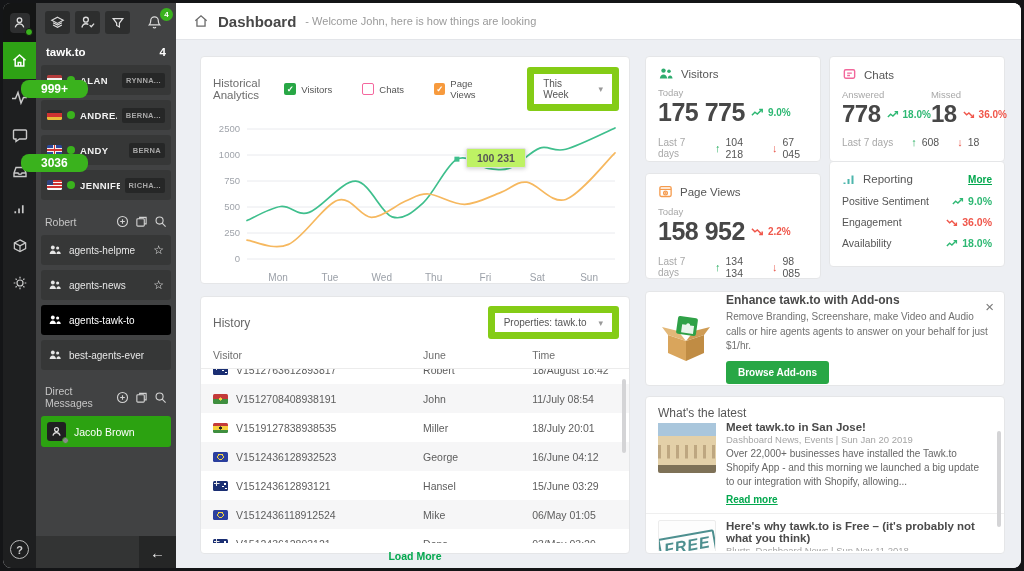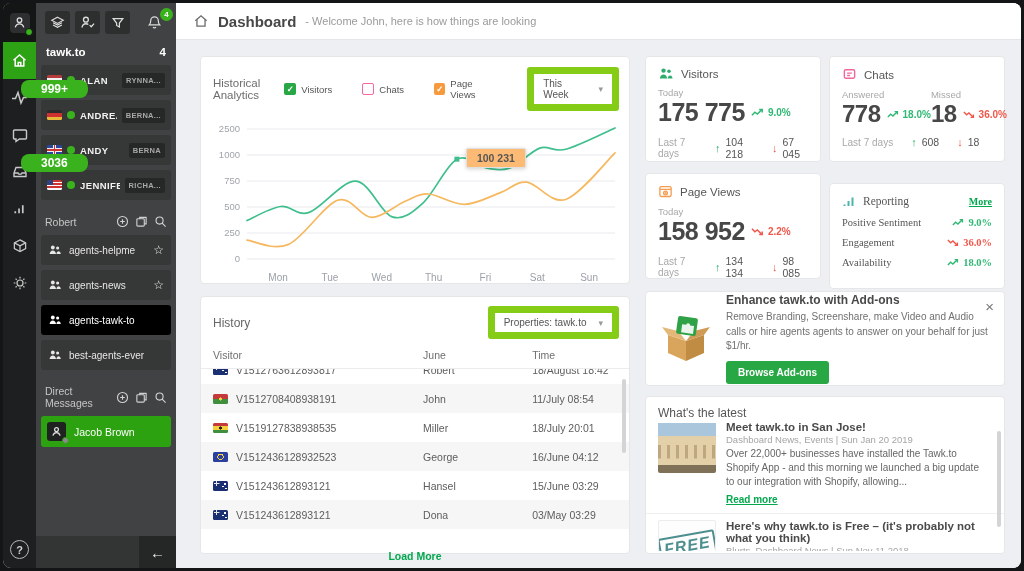--- a/index.html
+++ b/index.html
@@ -65,7 +65,7 @@
   .grid { stroke:#e9eaee; stroke-width:1; }
   .ytick { fill:#a0a4ab; font-size:9.5px; text-anchor:end; }
   .xtick { fill:#9ba0a8; font-size:10px; text-anchor:middle; }
-  .chart-tip { position:absolute; background:#fdba74; border:1px solid #e0e0e0; box-shadow:0 1px 4px rgba(0,0,0,.18); border-radius:2px; padding:3px 10px; font-size:10.5px; font-weight:bold; color:#565656; white-space:nowrap;text-align:right; }
+  .chart-tip { position:absolute; background:#bef264; border:1px solid #e0e0e0; box-shadow:0 1px 4px rgba(0,0,0,.18); border-radius:2px; padding:3px 10px; font-size:10.5px; font-weight:bold; color:#565656; white-space:nowrap;text-align:right; }
 
   
   .card-history { left:24px; top:256px; width:430px; height:258px; }

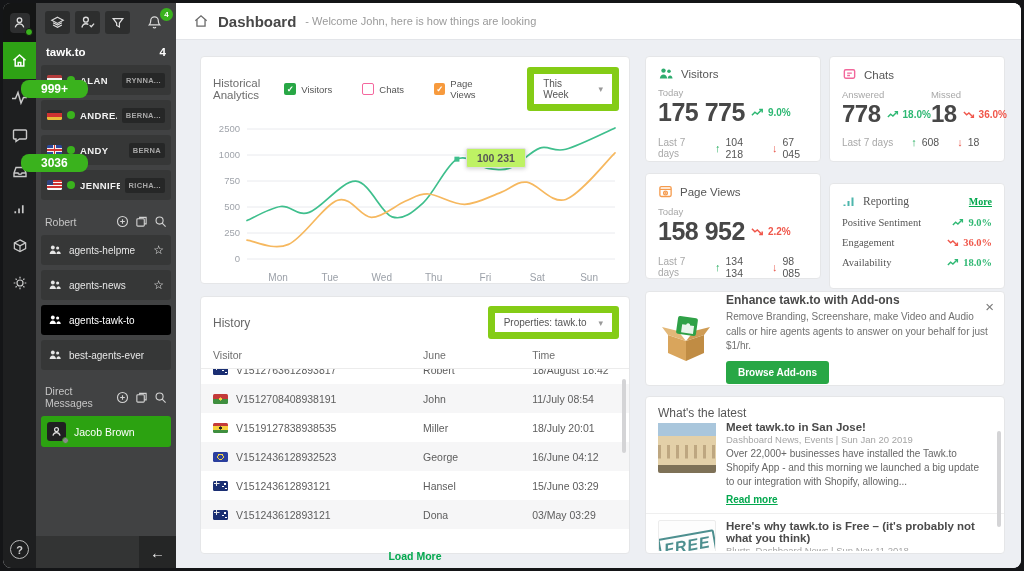--- a/index.html
+++ b/index.html
@@ -85,7 +85,7 @@
   .card-visitors  { left:469px; top:16px;  width:176px; height:106px; }
   .card-chats     { left:653px; top:16px;  width:176px; height:106px; }
   .card-pageviews { left:469px; top:133px; width:176px; height:106px; }
-  .card-reporting { left:653px; top:143px; width:176px; height:106px;font-family:Liberation Serif, serif; }
+  .card-reporting { left:653px; top:121px; width:176px; height:106px; }
   .stat { padding:10px 12px; }
   .stat-head { display:flex; align-items:center; gap:7px; font-size:11.5px; color:#565656; }
   .lbl { font-size:9.5px; color:#a8a8a8; margin-top:7px; }

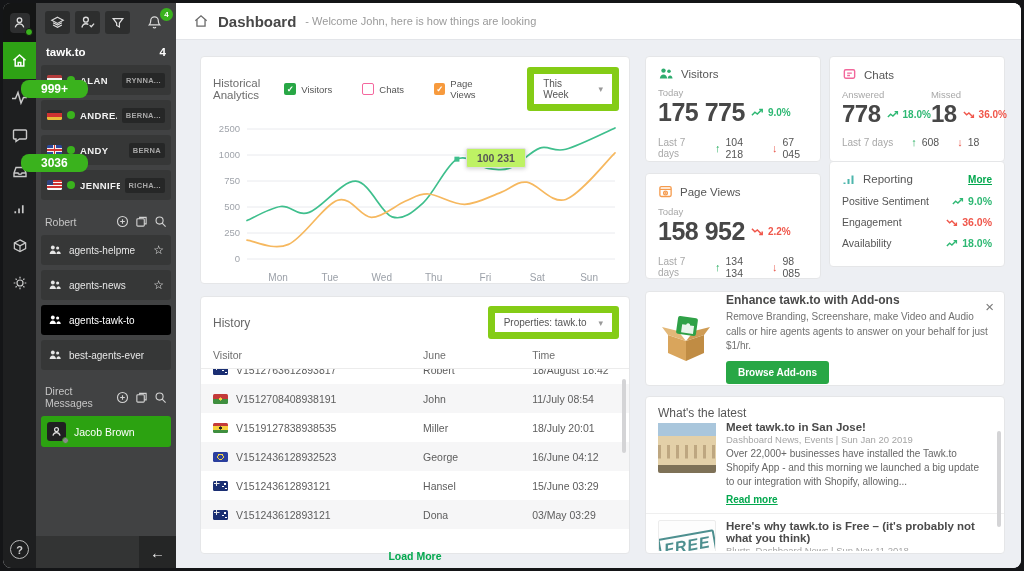--- a/index.html
+++ b/index.html
@@ -650,6 +650,14 @@
           </div>
           <div class="trow">
             <span class="cell-v">
+                  <span class="flag flag-eu"></span>
+                  <span>V1512436118912524</span>
+                </span>
+            <span class="c-agent">Mike</span>
+            <span class="c-time">06/May 01:05</span>
+          </div>
+          <div class="trow">
+            <span class="cell-v">
                   <span class="flag flag-au"></span>
                   <span>V151243612893121</span>
                 </span>

